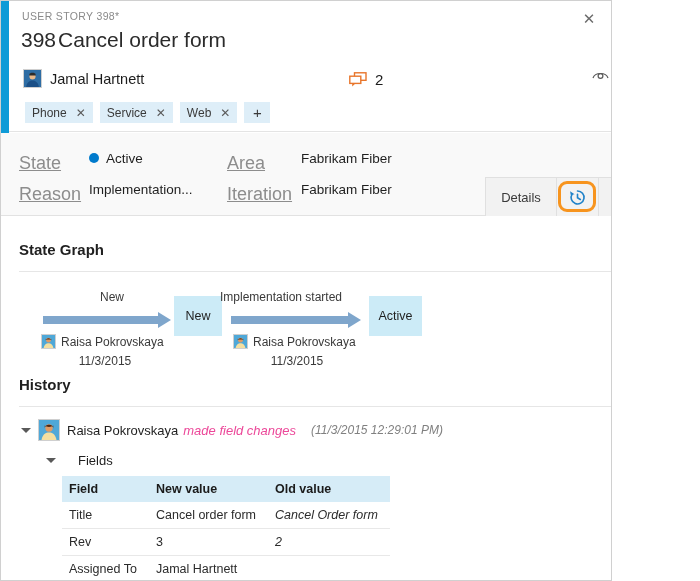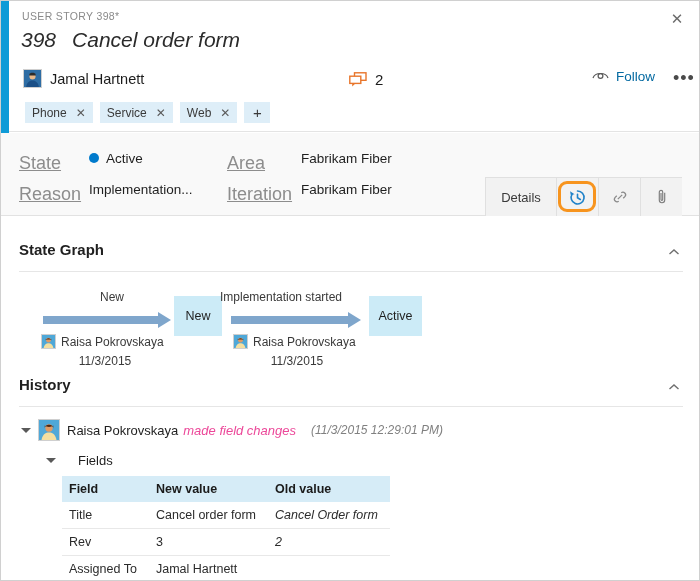--- a/index.html
+++ b/index.html
@@ -13,7 +13,7 @@
   }
   #app {
     position: relative;
-    width: 700px;
+    width: 612px;
     height: 581px;
     box-sizing: border-box;
     background: #ffffff;

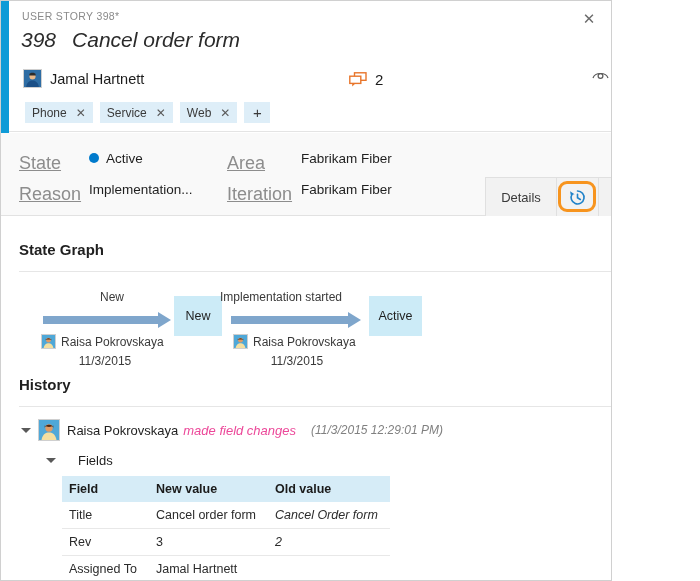--- a/index.html
+++ b/index.html
@@ -54,9 +54,8 @@
     top: 27px;
     display: flex;
     align-items: baseline;
-    gap: 16px;
+    gap: 2px;
     color: #2b2b2b;
-    font-style: italic;
   }
   .title-id { font-size: 21px; font-weight: 400; }
   .title-text { font-size: 21px; font-weight: 400; }

